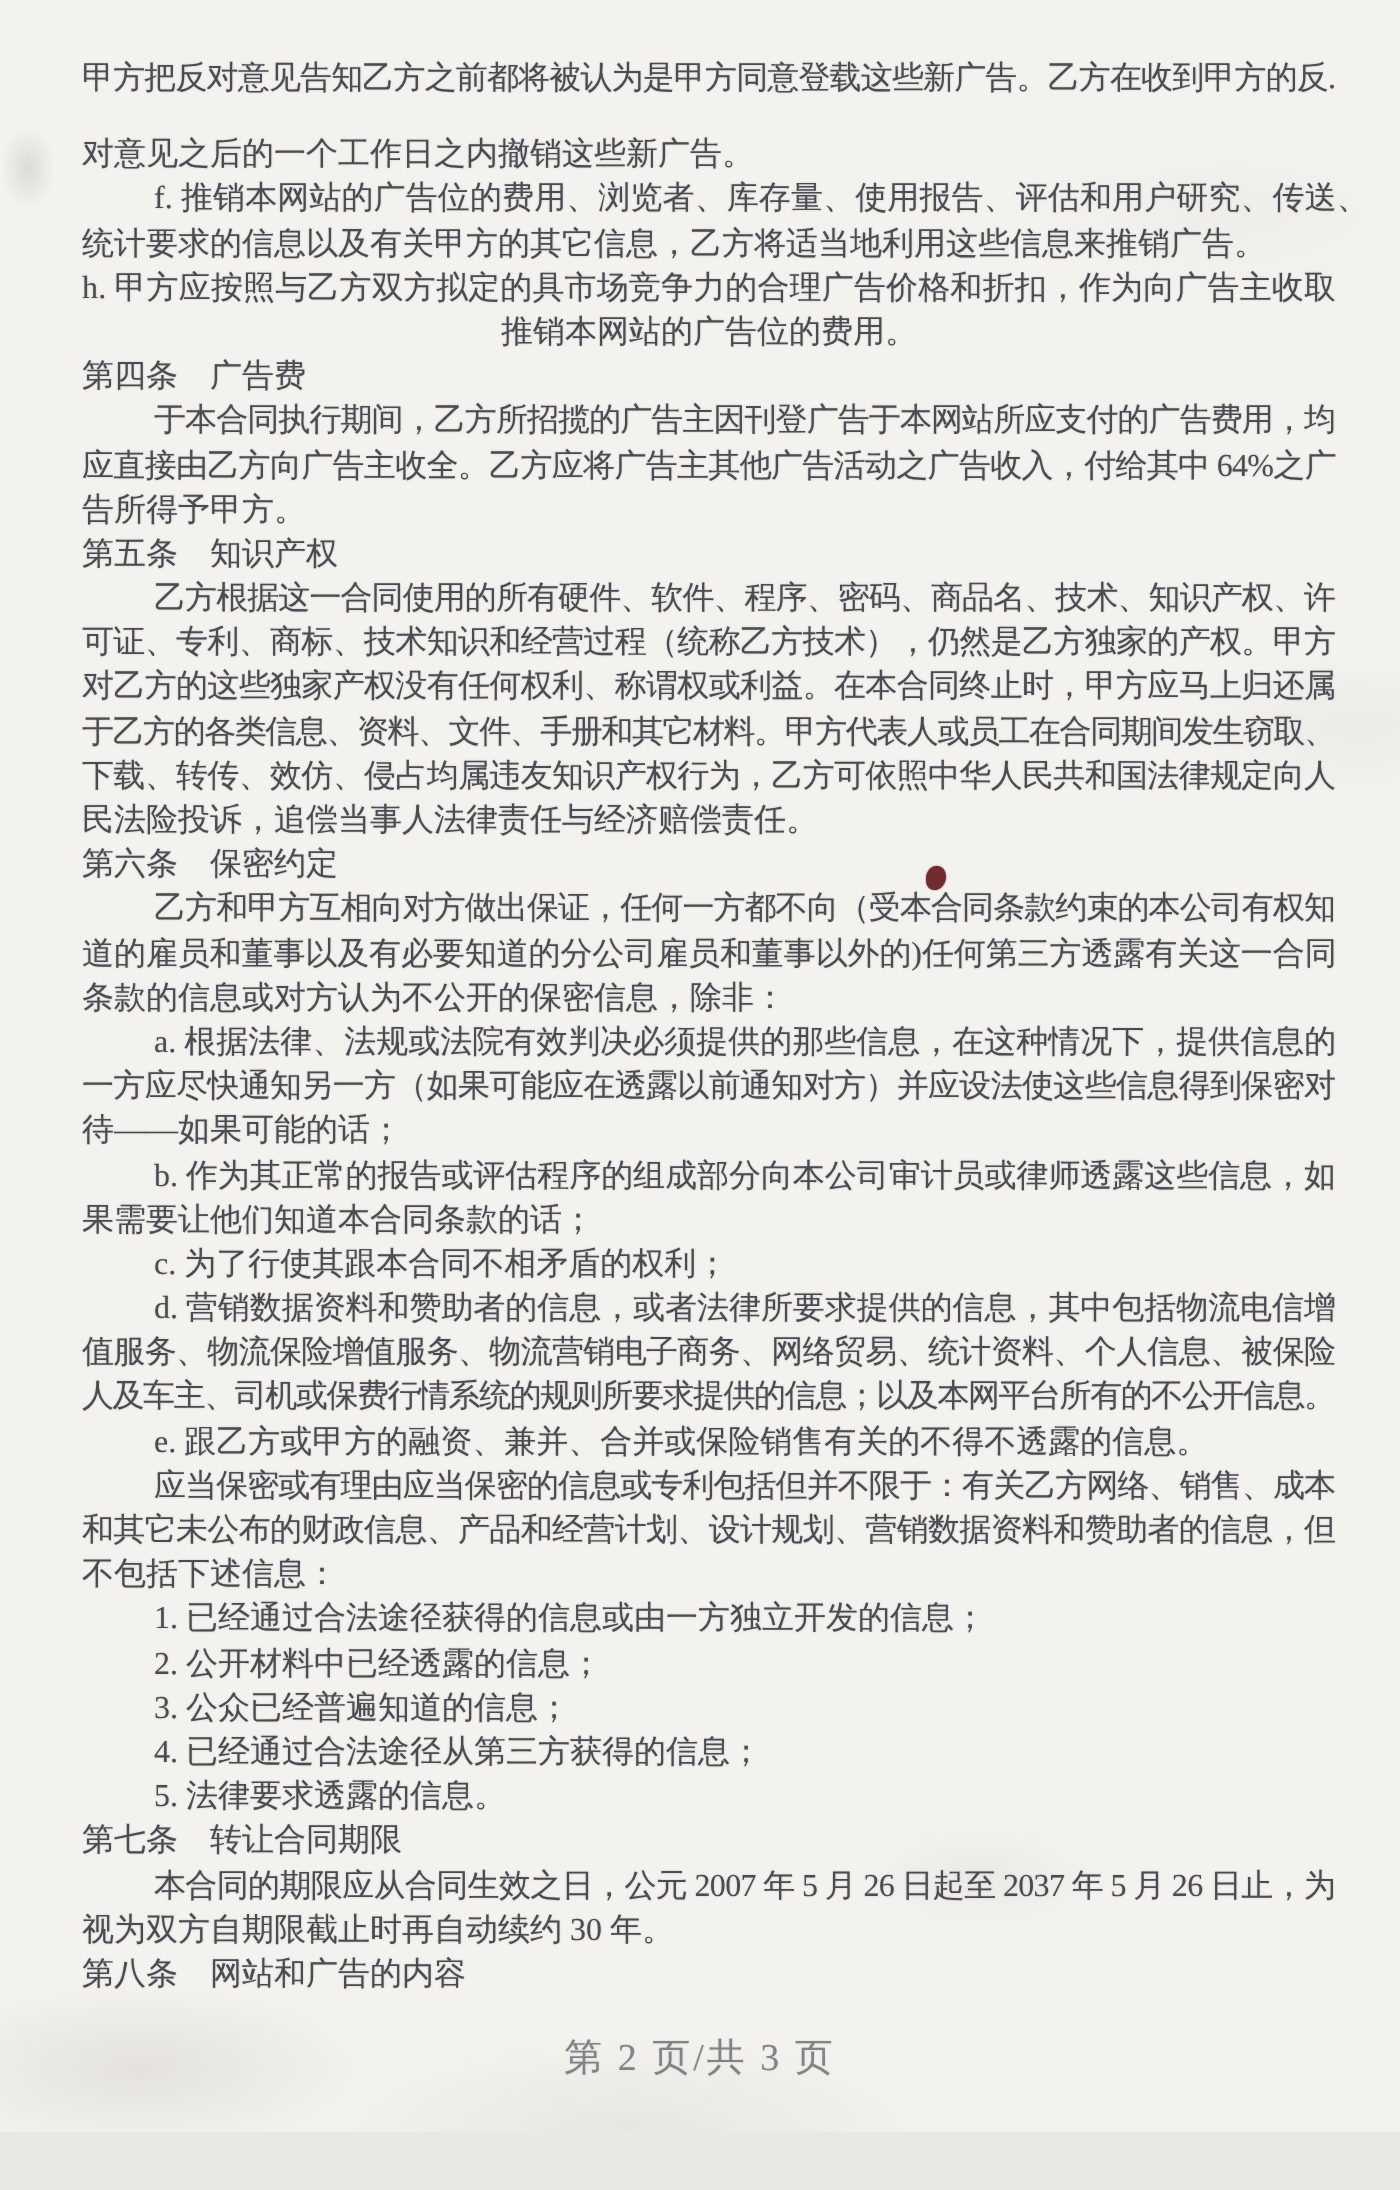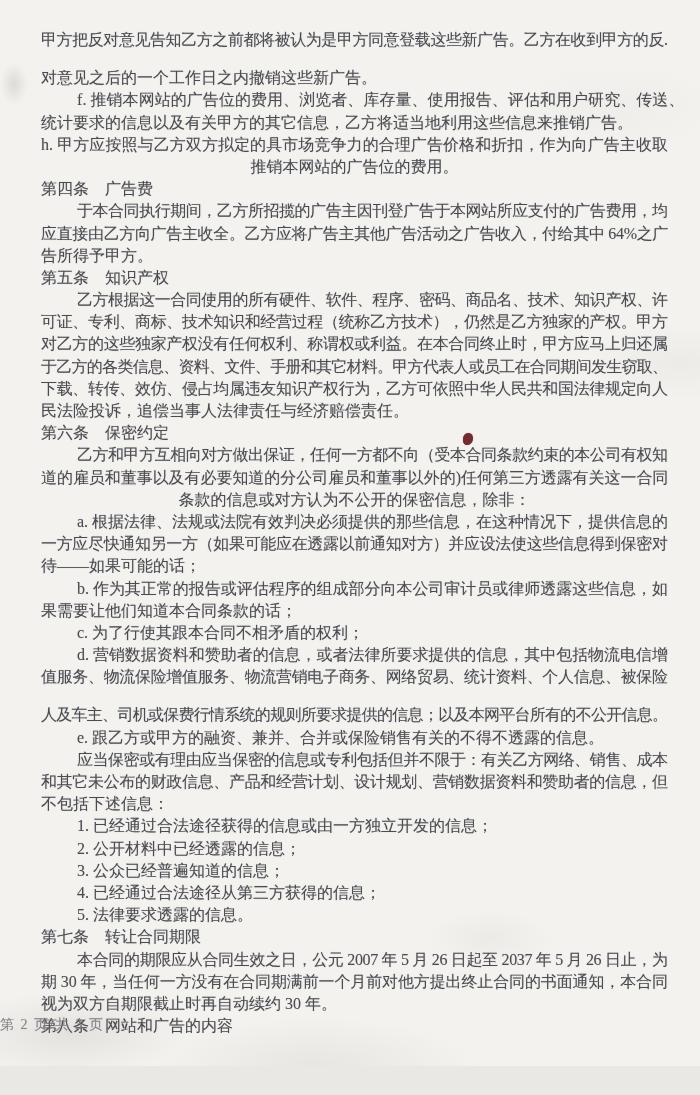--- a/index.html
+++ b/index.html
@@ -81,7 +81,7 @@
       <div class="line" style="padding-left: 0px;"><span>第六条　保密约定</span></div>
       <div class="line" style="padding-left: 36px;"><span style="letter-spacing: -0.459459px;">乙方和甲方互相向对方做出保证，任何一方都不向（受本合同条款约束的本公司有权知</span></div>
       <div class="line" style="padding-left: 0px;"><span style="letter-spacing: -0.0512821px;">道的雇员和董事以及有必要知道的分公司雇员和董事以外的)任何第三方透露有关这一合同</span></div>
-      <div class="line" style="padding-left: 0px; text-align: center;"><span>条款的信息或对方认为不公开的保密信息，除非：</span></div>
+      <div class="line" style="padding-left: 0px;"><span>条款的信息或对方认为不公开的保密信息，除非：</span></div>
       <div class="line" style="padding-left: 36px;"><span style="letter-spacing: 0px;">a. 根据法律、法规或法院有效判决必须提供的那些信息，在这种情况下，提供信息的</span></div>
       <div class="line" style="padding-left: 0px;"><span style="letter-spacing: -0.333333px;">一方应尽快通知另一方（如果可能应在透露以前通知对方）并应设法使这些信息得到保密对</span></div>
       <div class="line" style="padding-left: 0px;"><span>待——如果可能的话；</span></div>

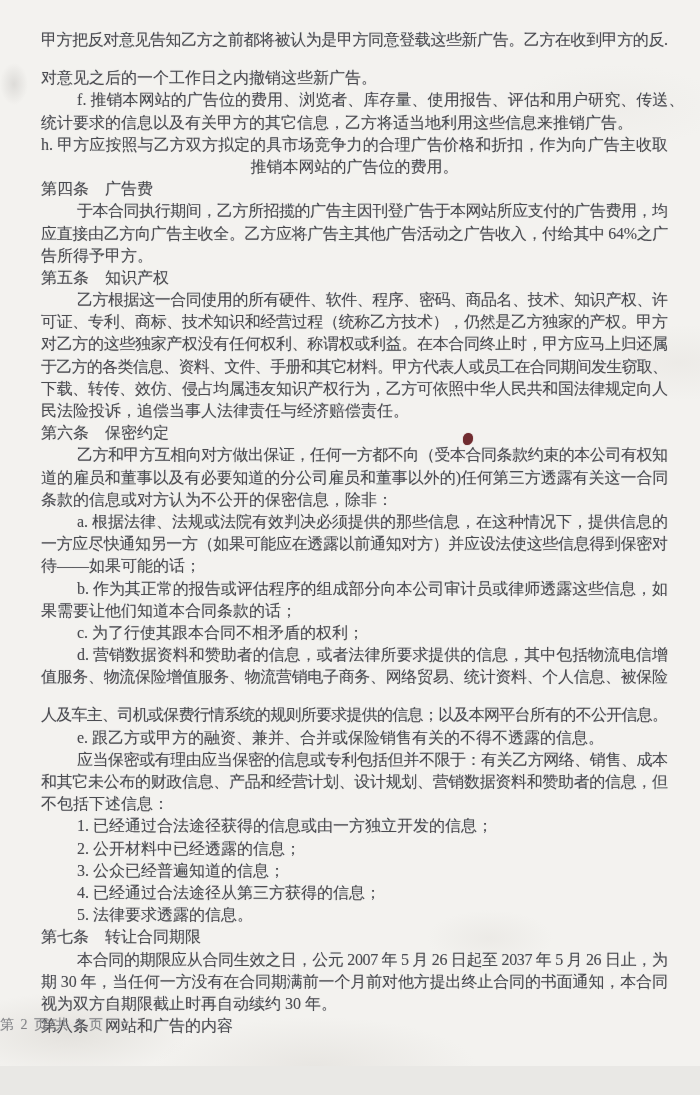--- a/index.html
+++ b/index.html
@@ -90,7 +90,7 @@
       <div class="line" style="padding-left: 36px;"><span>c. 为了行使其跟本合同不相矛盾的权利；</span></div>
       <div class="line" style="padding-left: 36px;"><span style="letter-spacing: -0.0263158px;">d. 营销数据资料和赞助者的信息，或者法律所要求提供的信息，其中包括物流电信增</span></div>
       <div class="line" style="padding-left: 0px;"><span style="letter-spacing: -0.333333px;">值服务、物流保险增值服务、物流营销电子商务、网络贸易、统计资料、个人信息、被保险</span></div>
-      <div class="line" style="padding-left: 0px; margin-top: 16px;"><span style="letter-spacing: -0.725px;">人及车主、司机或保费行情系统的规则所要求提供的信息；以及本网平台所有的不公开信息。</span></div>
+      <div class="line" style="padding-left: 0px;"><span style="letter-spacing: -0.725px;">人及车主、司机或保费行情系统的规则所要求提供的信息；以及本网平台所有的不公开信息。</span></div>
       <div class="line" style="padding-left: 36px;"><span>e. 跟乙方或甲方的融资、兼并、合并或保险销售有关的不得不透露的信息。</span></div>
       <div class="line" style="padding-left: 36px;"><span style="letter-spacing: -0.459459px;">应当保密或有理由应当保密的信息或专利包括但并不限于：有关乙方网络、销售、成本</span></div>
       <div class="line" style="padding-left: 0px;"><span style="letter-spacing: -0.333333px; font-family: Liberation Mono, monospace;">和其它未公布的财政信息、产品和经营计划、设计规划、营销数据资料和赞助者的信息，但</span></div>

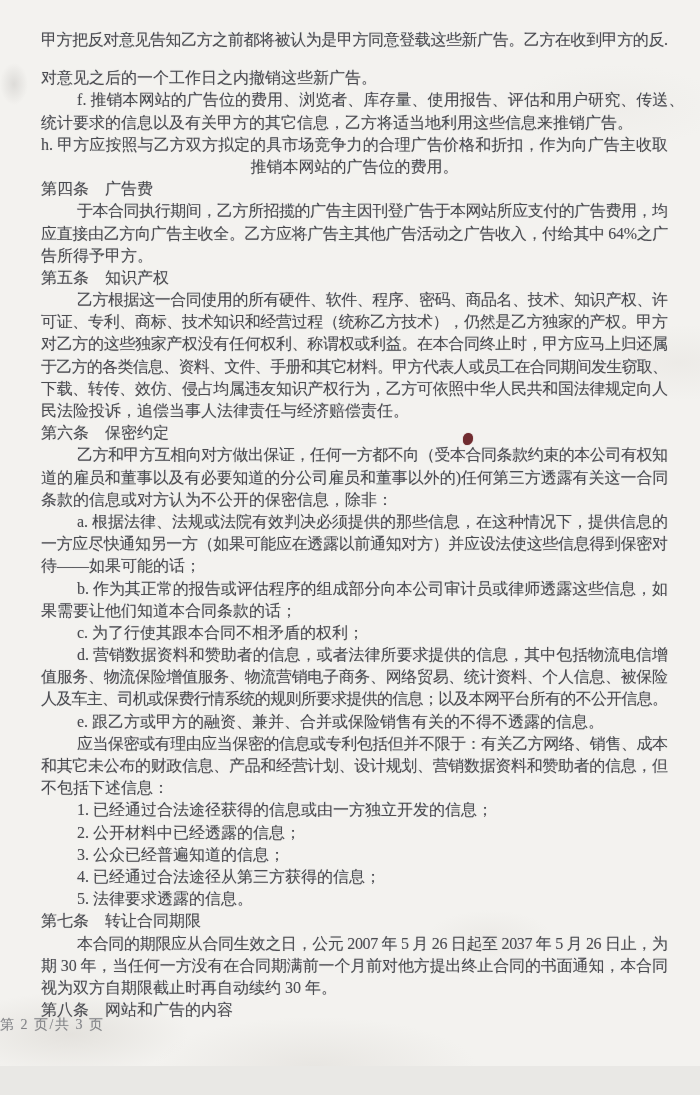--- a/index.html
+++ b/index.html
@@ -102,7 +102,6 @@
       <div class="line" style="padding-left: 36px;"><span>5. 法律要求透露的信息。</span></div>
       <div class="line" style="padding-left: 0px; font-family: Liberation Serif, serif;"><span>第七条　转让合同期限</span></div>
       <div class="line" style="padding-left: 36px;"><span style="letter-spacing: -0.320755px;">本合同的期限应从合同生效之日，公元 2007 年 5 月 26 日起至 2037 年 5 月 26 日止，为</span></div>
-      <div class="line" style="padding-left: 0px;"><span style="letter-spacing: -0.121951px;">期 30 年，当任何一方没有在合同期满前一个月前对他方提出终止合同的书面通知，本合同</span></div>
       <div class="line" style="padding-left: 0px;"><span>视为双方自期限截止时再自动续约 30 年。</span></div>
       <div class="line" style="padding-left: 0px;"><span>第八条　网站和广告的内容</span></div>
     </div>

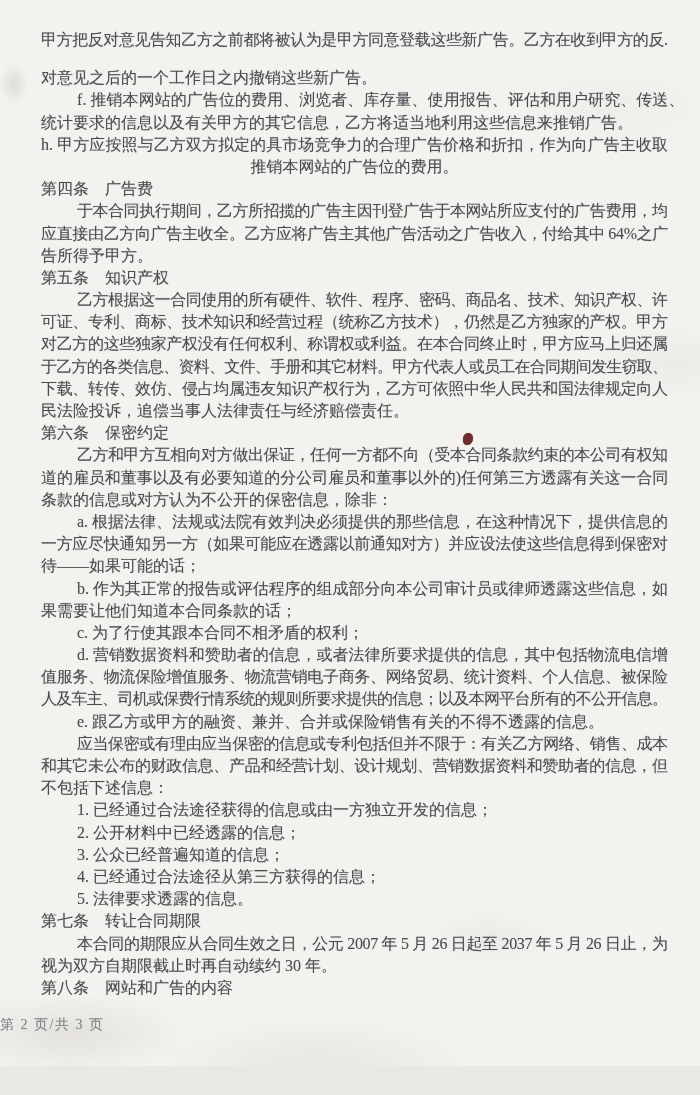--- a/index.html
+++ b/index.html
@@ -41,7 +41,8 @@
     position: absolute;
     left: 0; top: 1016px;
     width: 700px;
-    font-size: 14px;
+    text-align: center;
+    font-size: 19px;
     letter-spacing: 1.5px;
     color: var(--footer, #828387);
     text-shadow: 0 0 1px rgba(130,131,135,0.3);

